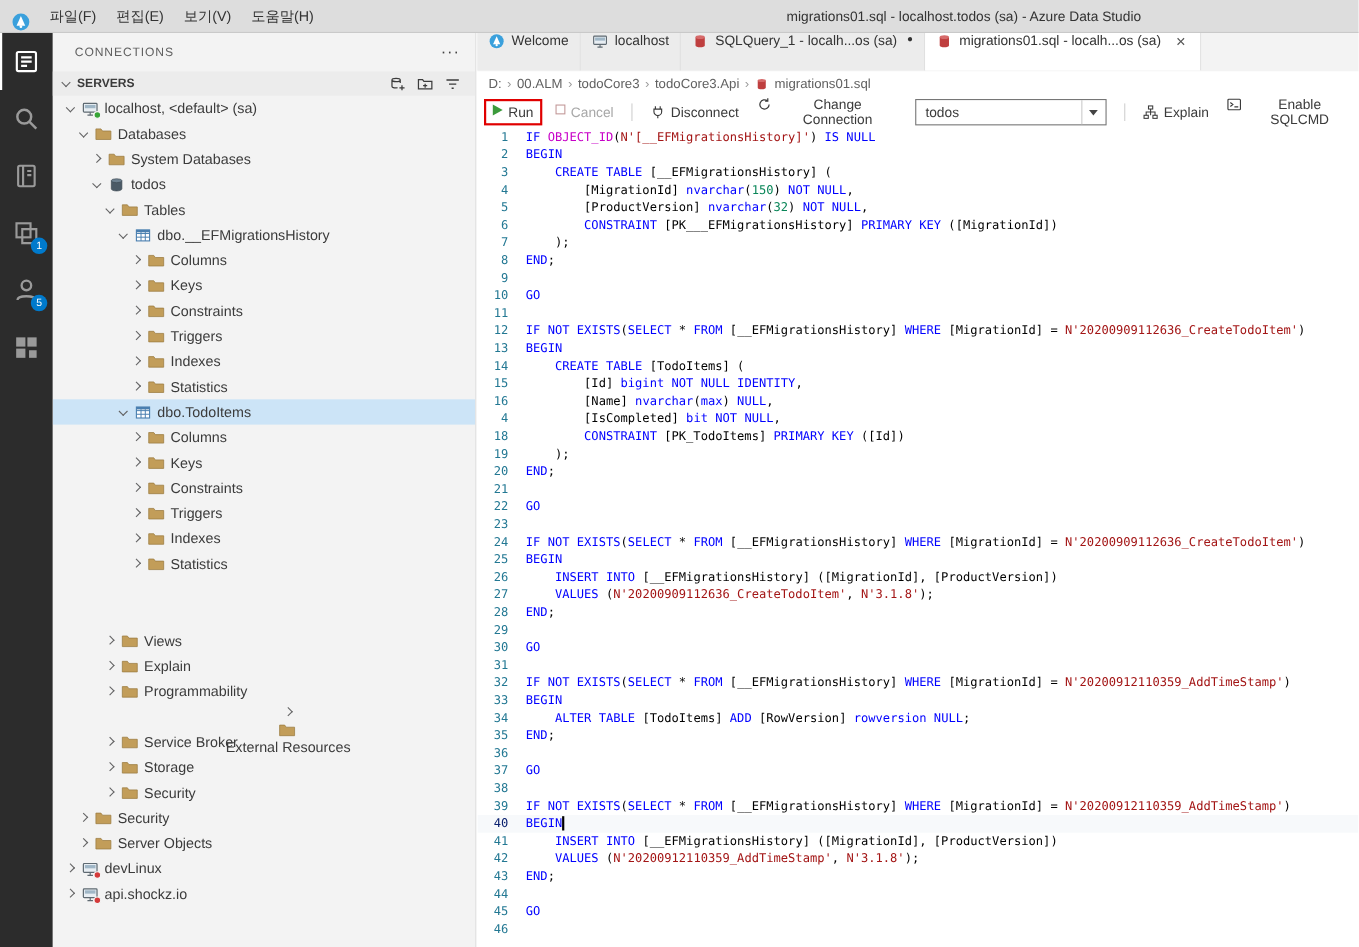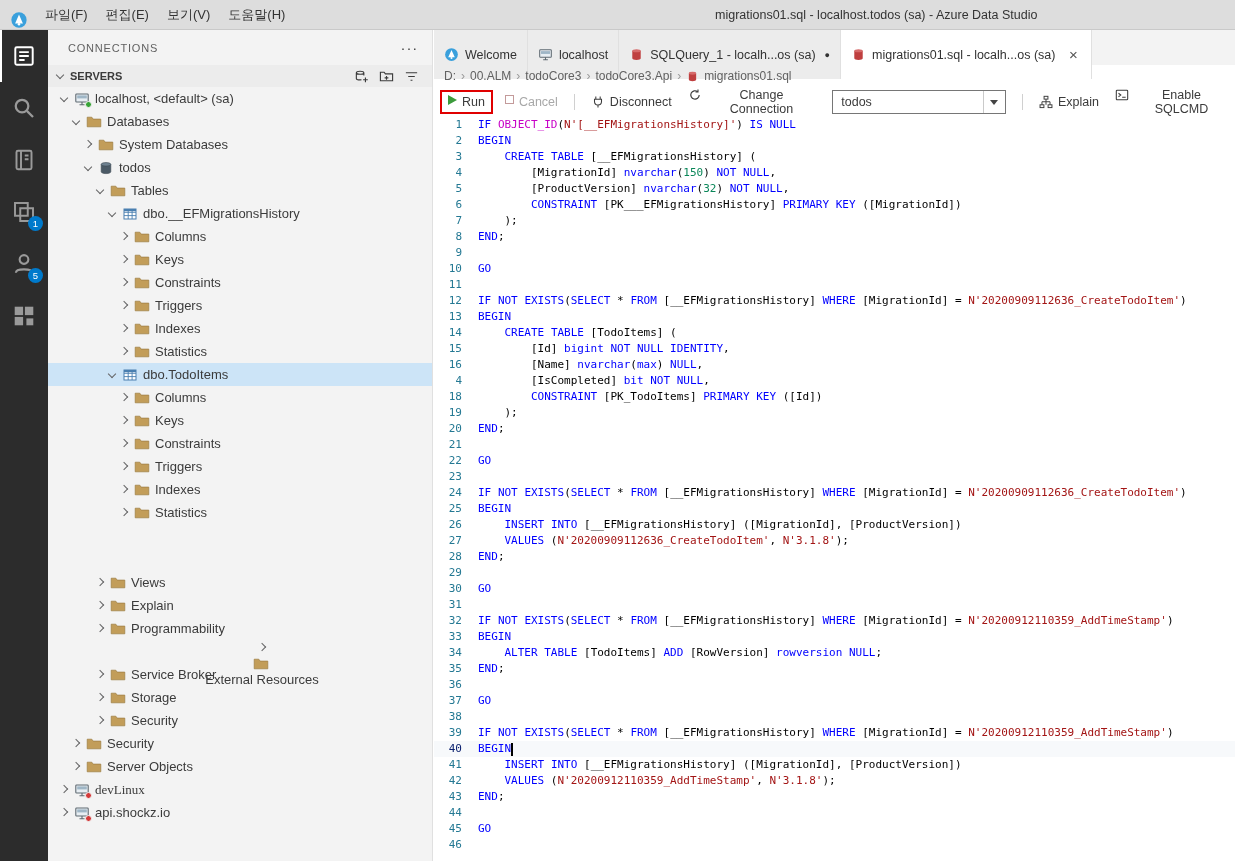--- a/index.html
+++ b/index.html
@@ -47,7 +47,7 @@
   
   .editor{position:absolute;left:434px;top:30px;right:0;bottom:0;background:#fff}
   .tabs{height:35px;background:#f3f3f3;display:flex}
-  .tab{display:flex;align-items:center;padding:0 10px;font-size:12.5px;color:#333;gap:6px;height:49px;
+  .tab{display:flex;align-items:flex-start;padding:0 10px;font-size:12.5px;color:#333;gap:6px;height:34px;
     background:#ececec;border-right:1px solid #e0e0e0;cursor:pointer;white-space:nowrap}
   .tab.active{background:#fff}
   .tab-icon svg{width:15px;height:15px;display:block}

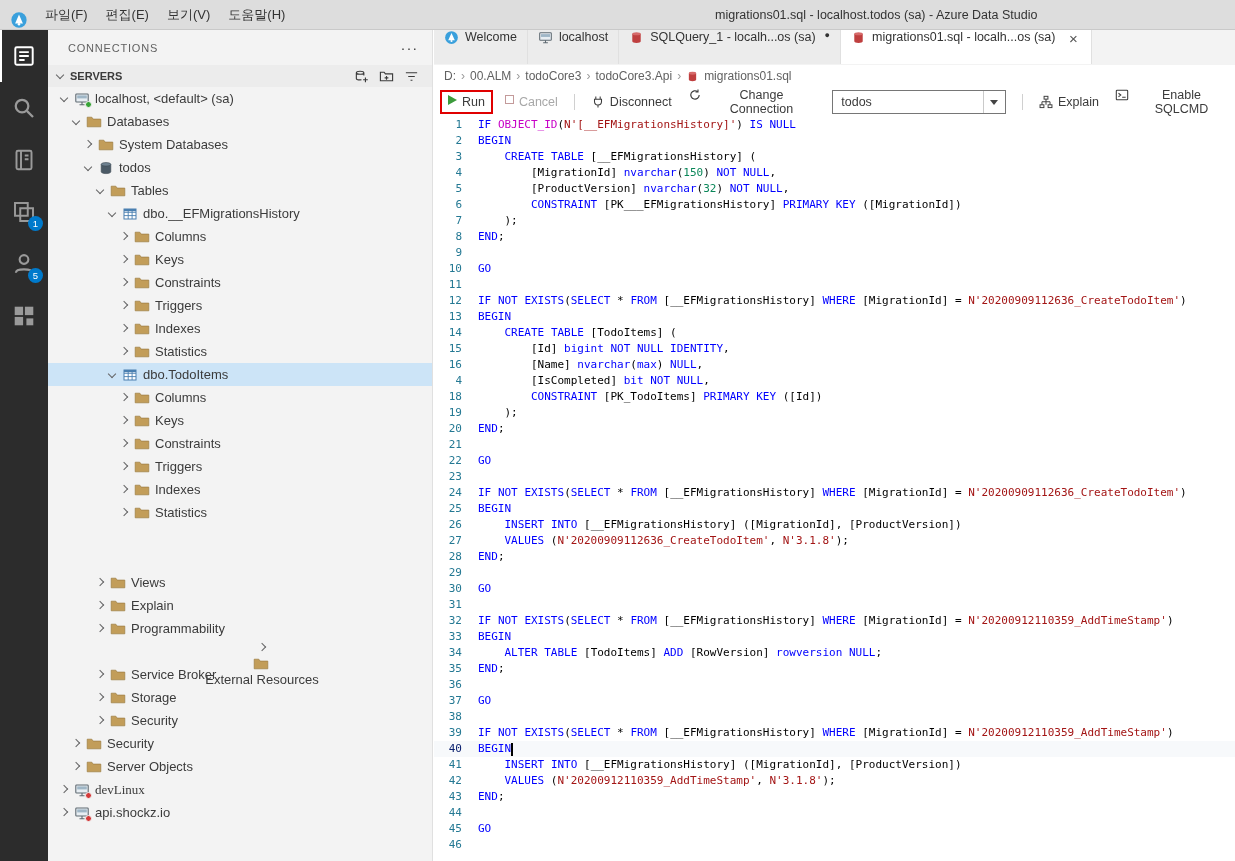--- a/index.html
+++ b/index.html
@@ -436,7 +436,7 @@
         </span>
         <span class="tree-label">Server Objects</span>
       </div>
-      <div class="tree-row" style="padding-left: 8px; font-family: Liberation Serif, serif;">
+      <div class="tree-row" style="padding-left: 8px;">
         <span class="chev right"></span>
         <span class="tree-icon">
           <svg viewBox="0 0 16 16">

